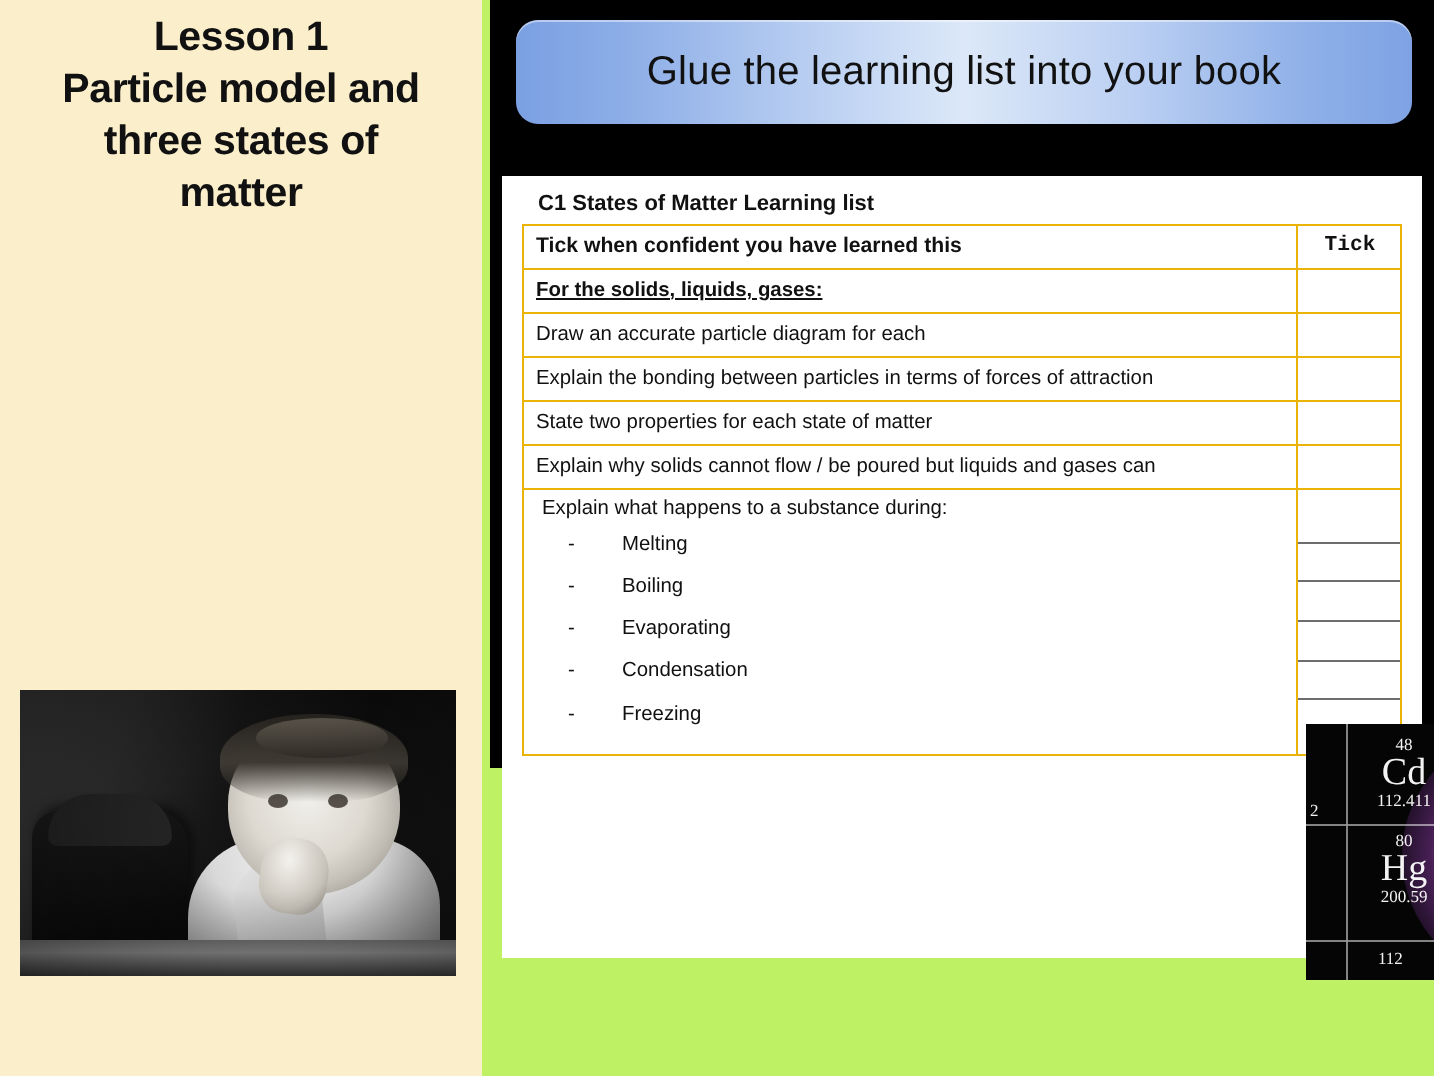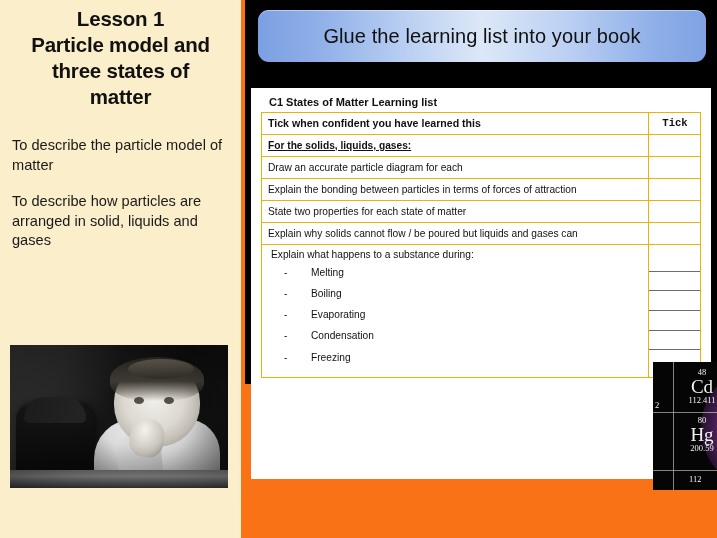--- a/index.html
+++ b/index.html
@@ -16,7 +16,7 @@
     position: relative;
     width: 717px;
     height: 538px;
-    background: #f97316;
+    background: #bef264;
   }
 
   

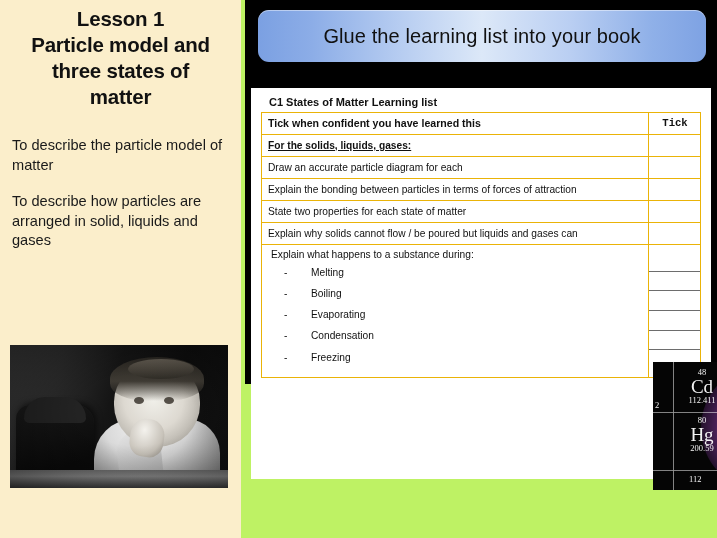--- a/index.html
+++ b/index.html
@@ -315,10 +315,6 @@
       <div>matter</div>
     </div>
 
-    <div id="objectives">
-      <p class="objective">To describe the particle model of matter</p>
-      <p class="objective">To describe how particles are arranged in solid, liquids and gases</p>
-    </div>
 
     <div id="boy-photo">
       <div class="bg-wall"></div>

